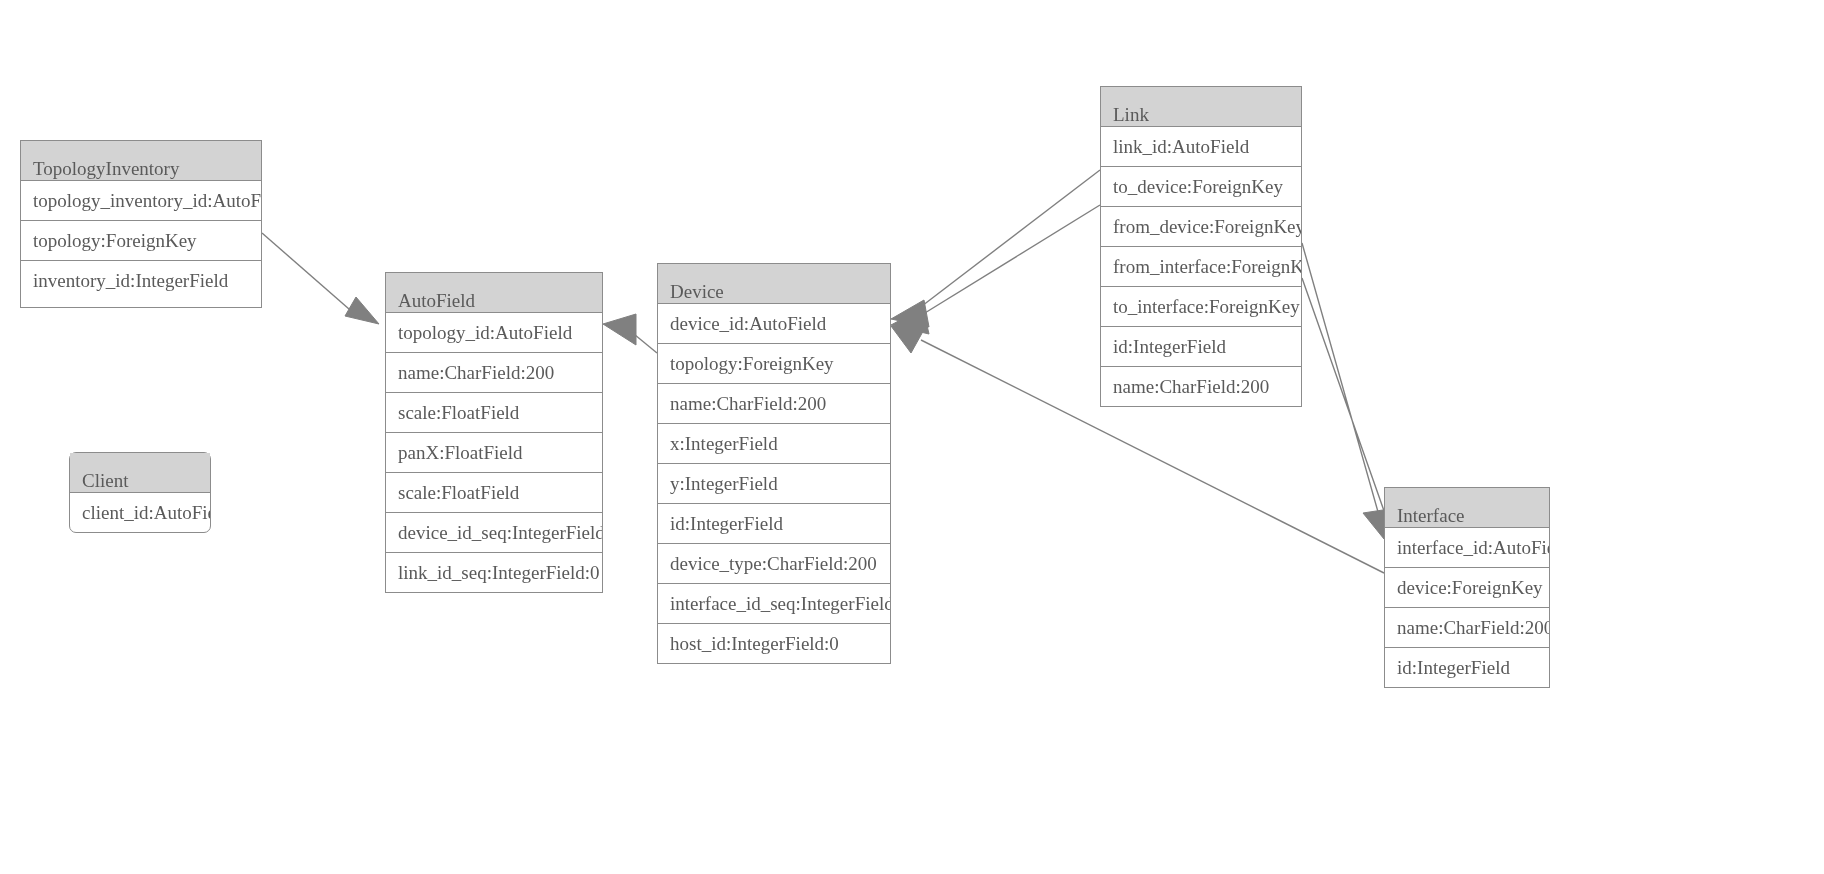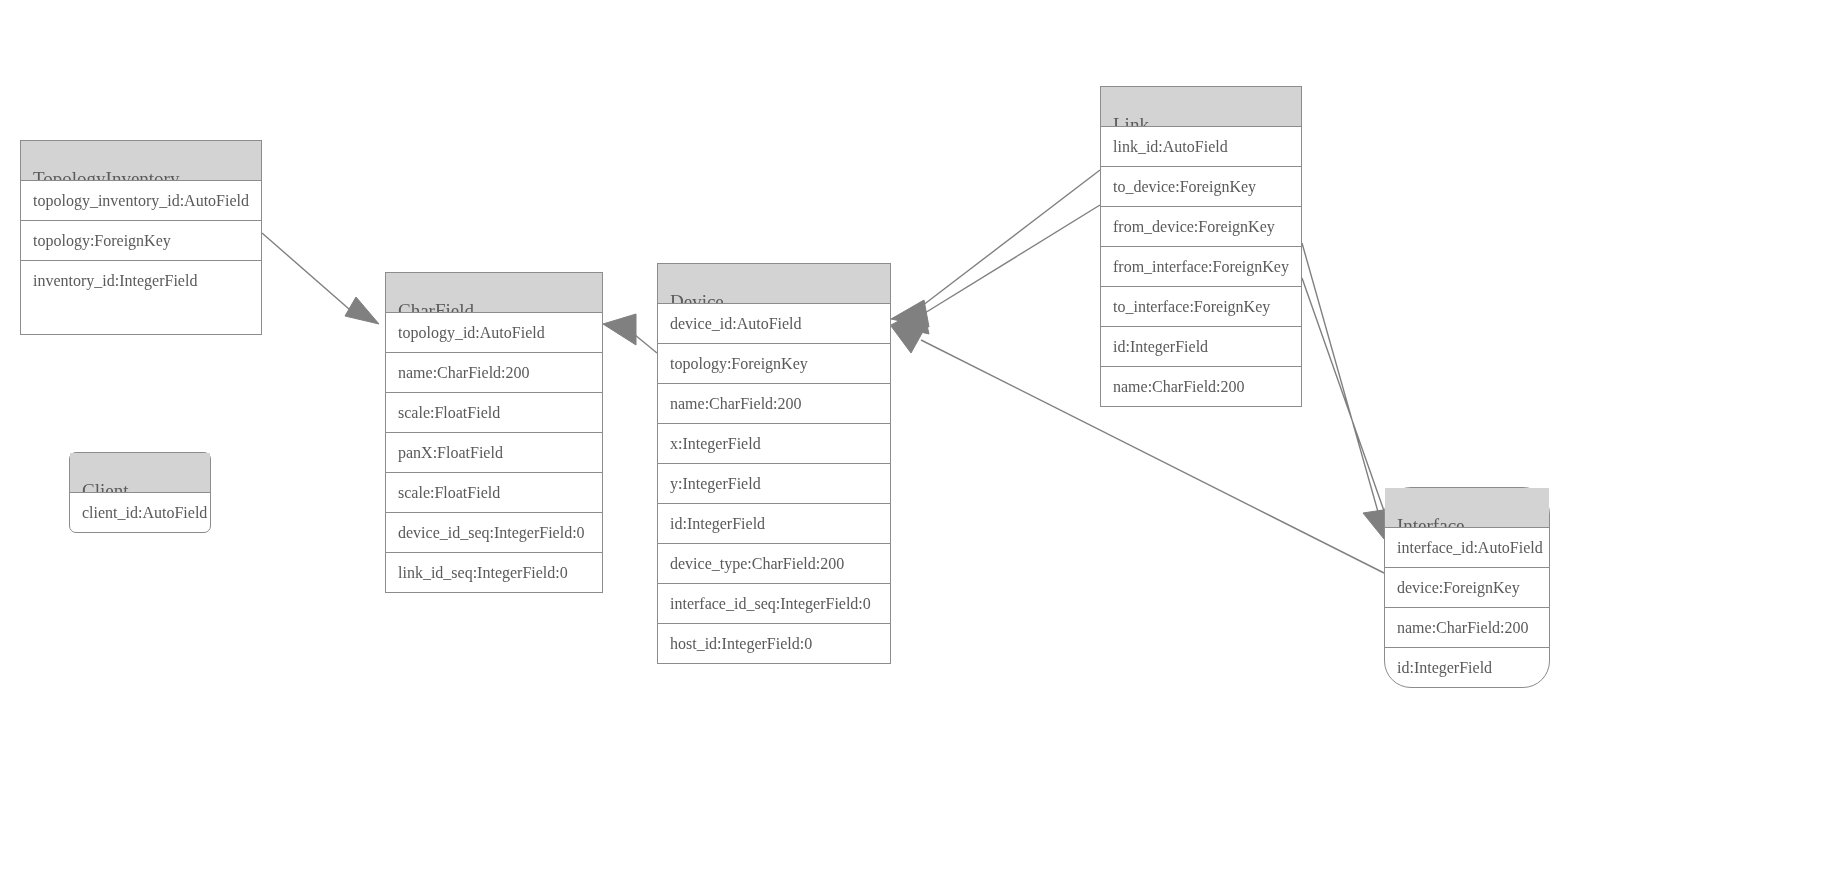--- a/index.html
+++ b/index.html
@@ -39,7 +39,7 @@
     font-size: 19px;
     line-height: 40px;
     height: 40px;
-    padding: 18px 0 0 12px;
+    padding: 8px 0 0 12px;
     white-space: nowrap;
     overflow: hidden;
   }

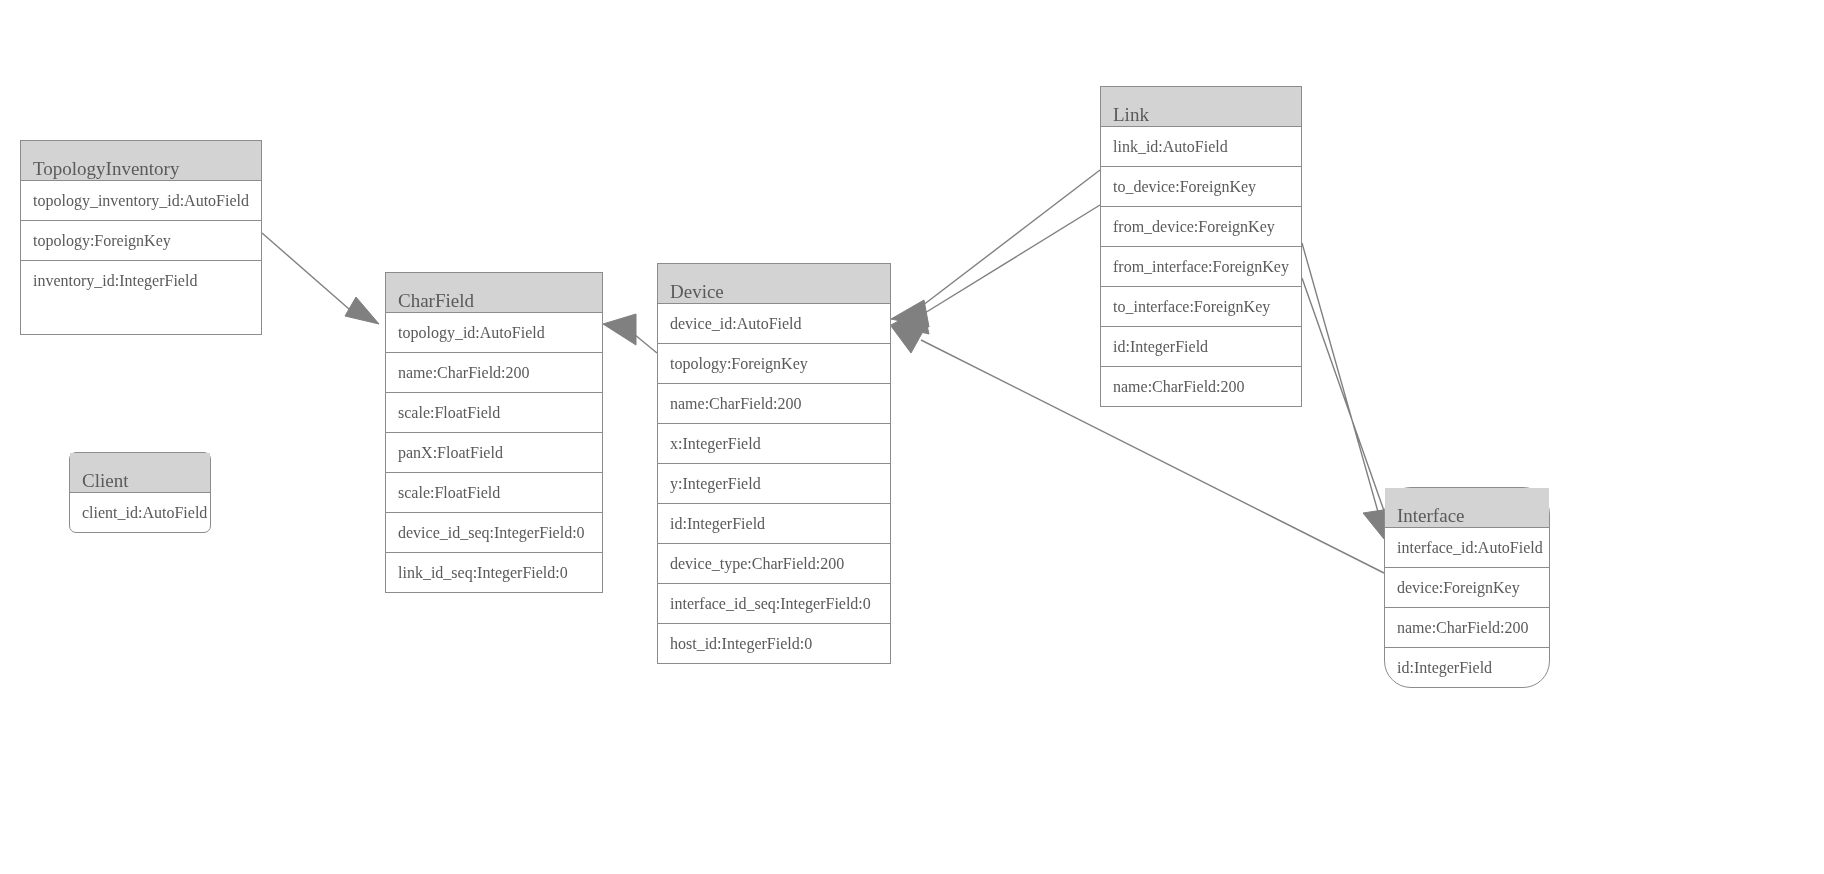--- a/index.html
+++ b/index.html
@@ -51,7 +51,7 @@
     height: 40px;
     line-height: 40px;
     padding: 0 0 0 12px;
-    font-size: 16px;
+    font-size: 19px;
     color: #5a5a5a;
     border-bottom: 1px solid #8c8c8c;
     white-space: nowrap;

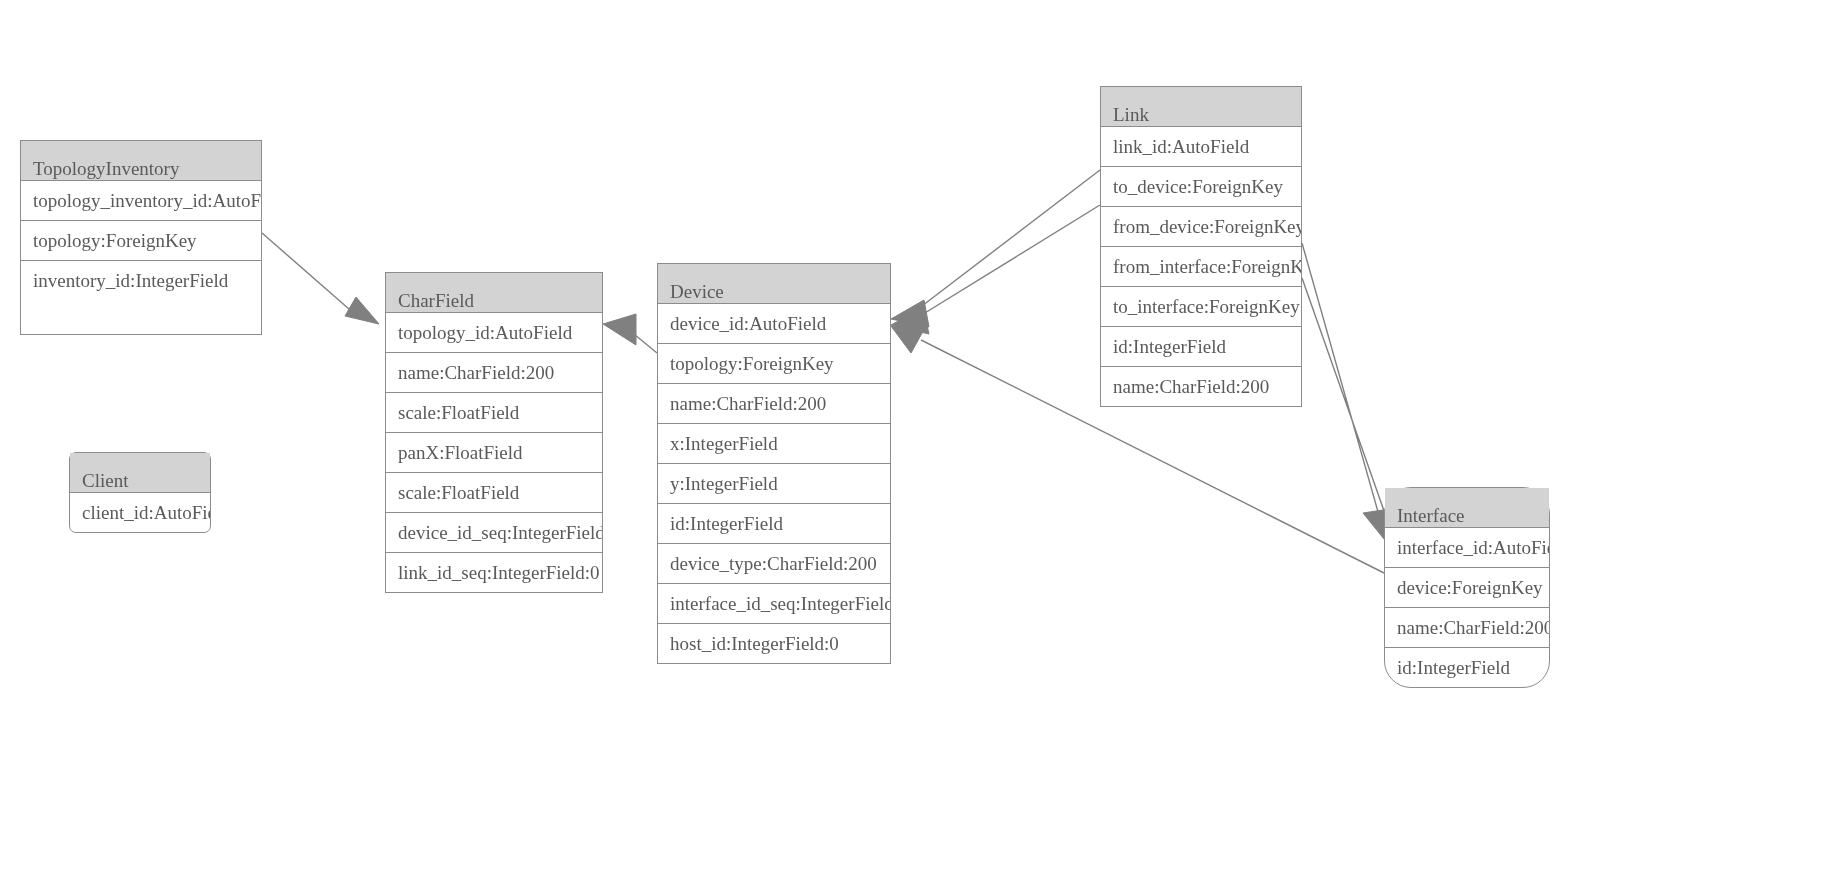--- a/index.html
+++ b/index.html
@@ -94,7 +94,7 @@
     </svg>
 
   <div id="entity-layer">
-      <div class="entity" style="left: 20px; top: 140px; width: 242px; height: 195px; font-family: Liberation Serif, serif;">
+      <div class="entity" style="left: 20px; top: 140px; width: 242px; height: 168px; font-family: Liberation Serif, serif;">
         <div class="entity-header">TopologyInventory</div>
         <div class="entity-fields">
           <div class="field-row">topology_inventory_id:AutoField</div>

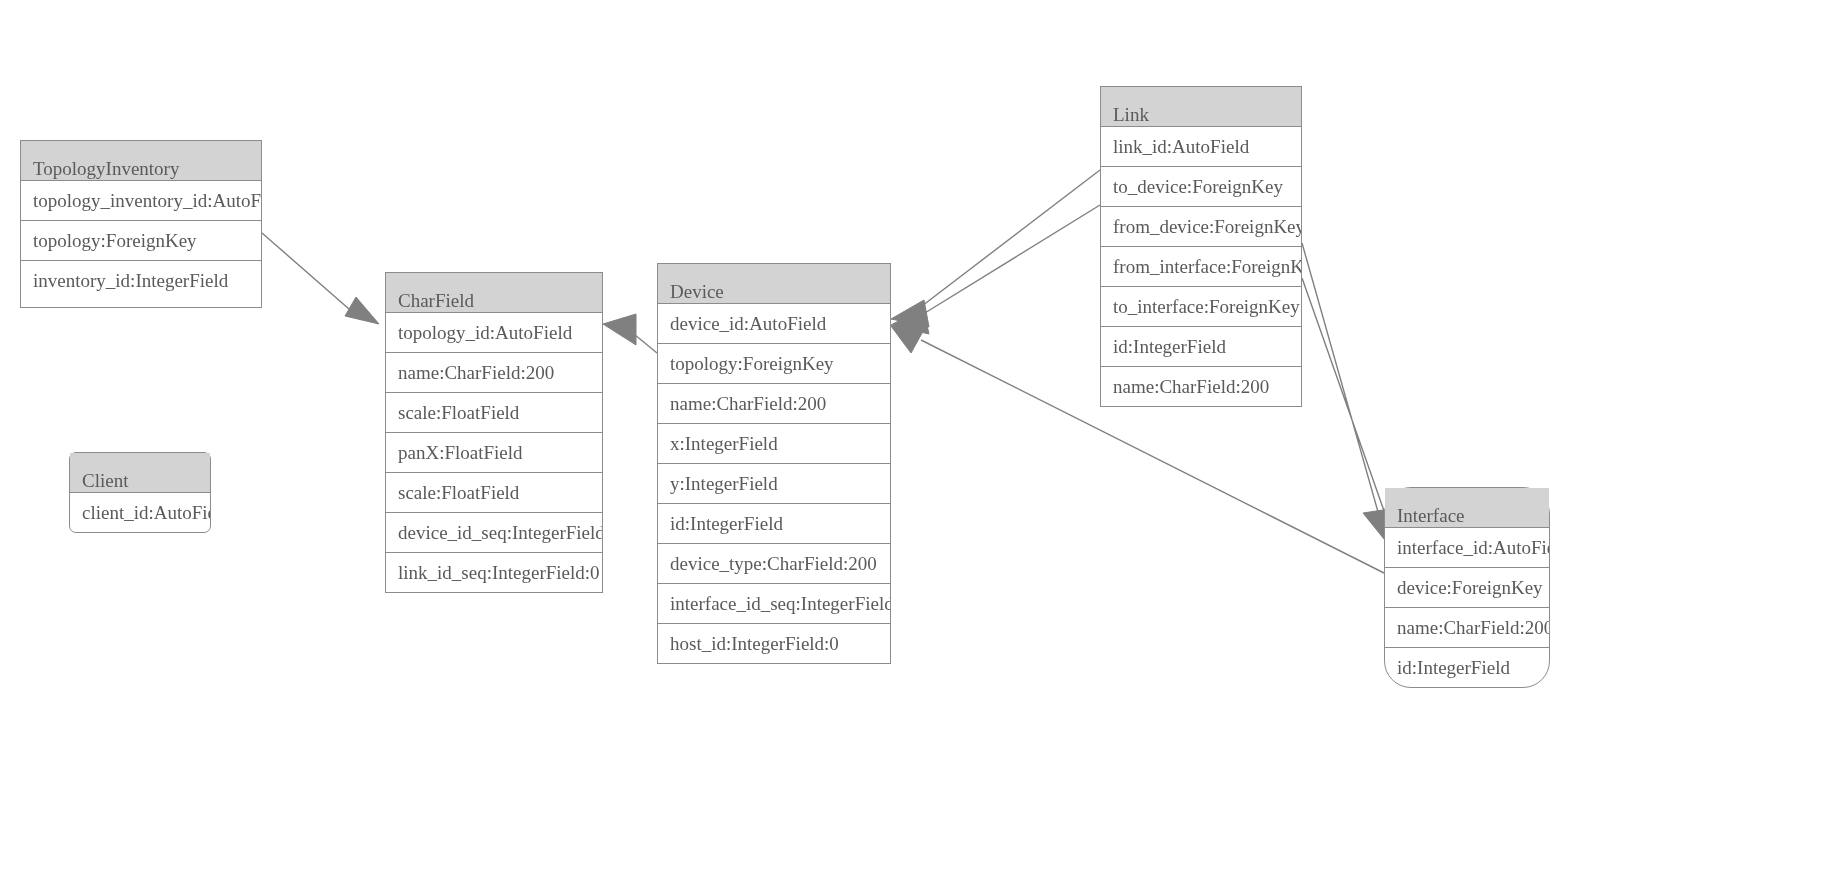--- a/index.html
+++ b/index.html
@@ -103,7 +103,7 @@
         </div>
       </div>
       <div class="entity" style="left: 385px; top: 272px; width: 218px; height: 321px;">
-        <div class="entity-header">CharField</div>
+        <div class="entity-header">AutoField</div>
         <div class="entity-fields">
           <div class="field-row">topology_id:AutoField</div>
           <div class="field-row">name:CharField:200</div>

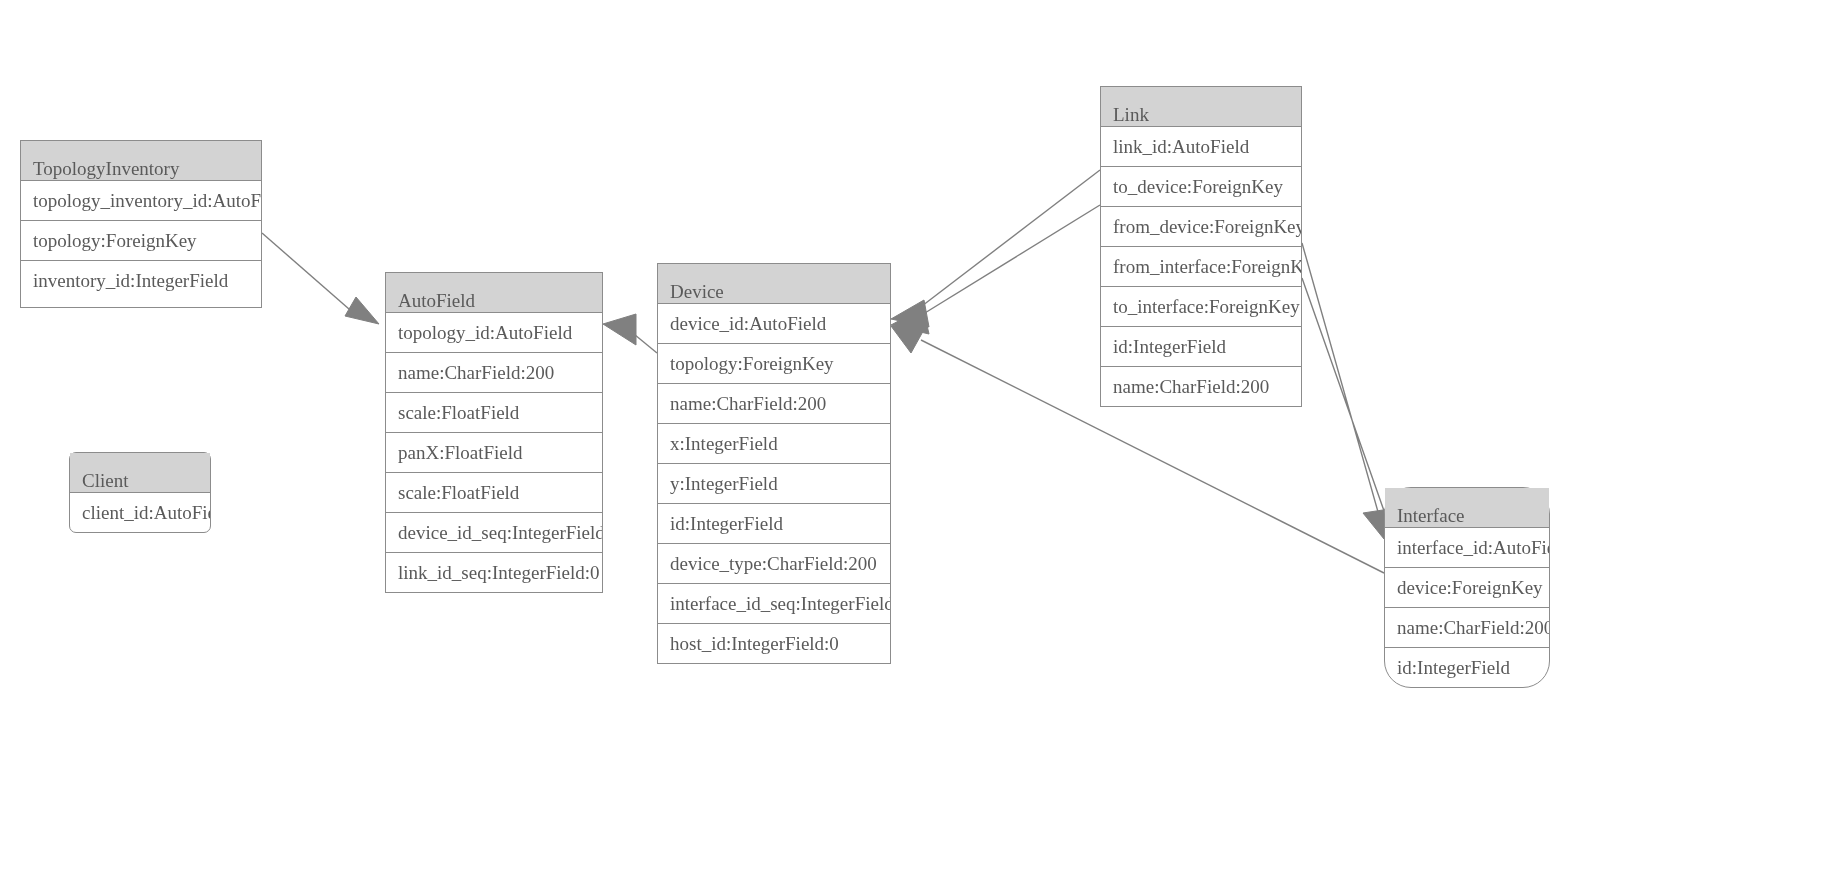--- a/index.html
+++ b/index.html
@@ -146,7 +146,7 @@
           <div class="field-row">name:CharField:200</div>
         </div>
       </div>
-      <div class="entity" style="left: 1384px; top: 487px; width: 166px; height: 201px; border-radius: 27px;">
+      <div class="entity" style="left: 1384px; top: 487px; width: 166px; height: 201px;">
         <div class="entity-header">Interface</div>
         <div class="entity-fields">
           <div class="field-row">interface_id:AutoField</div>

